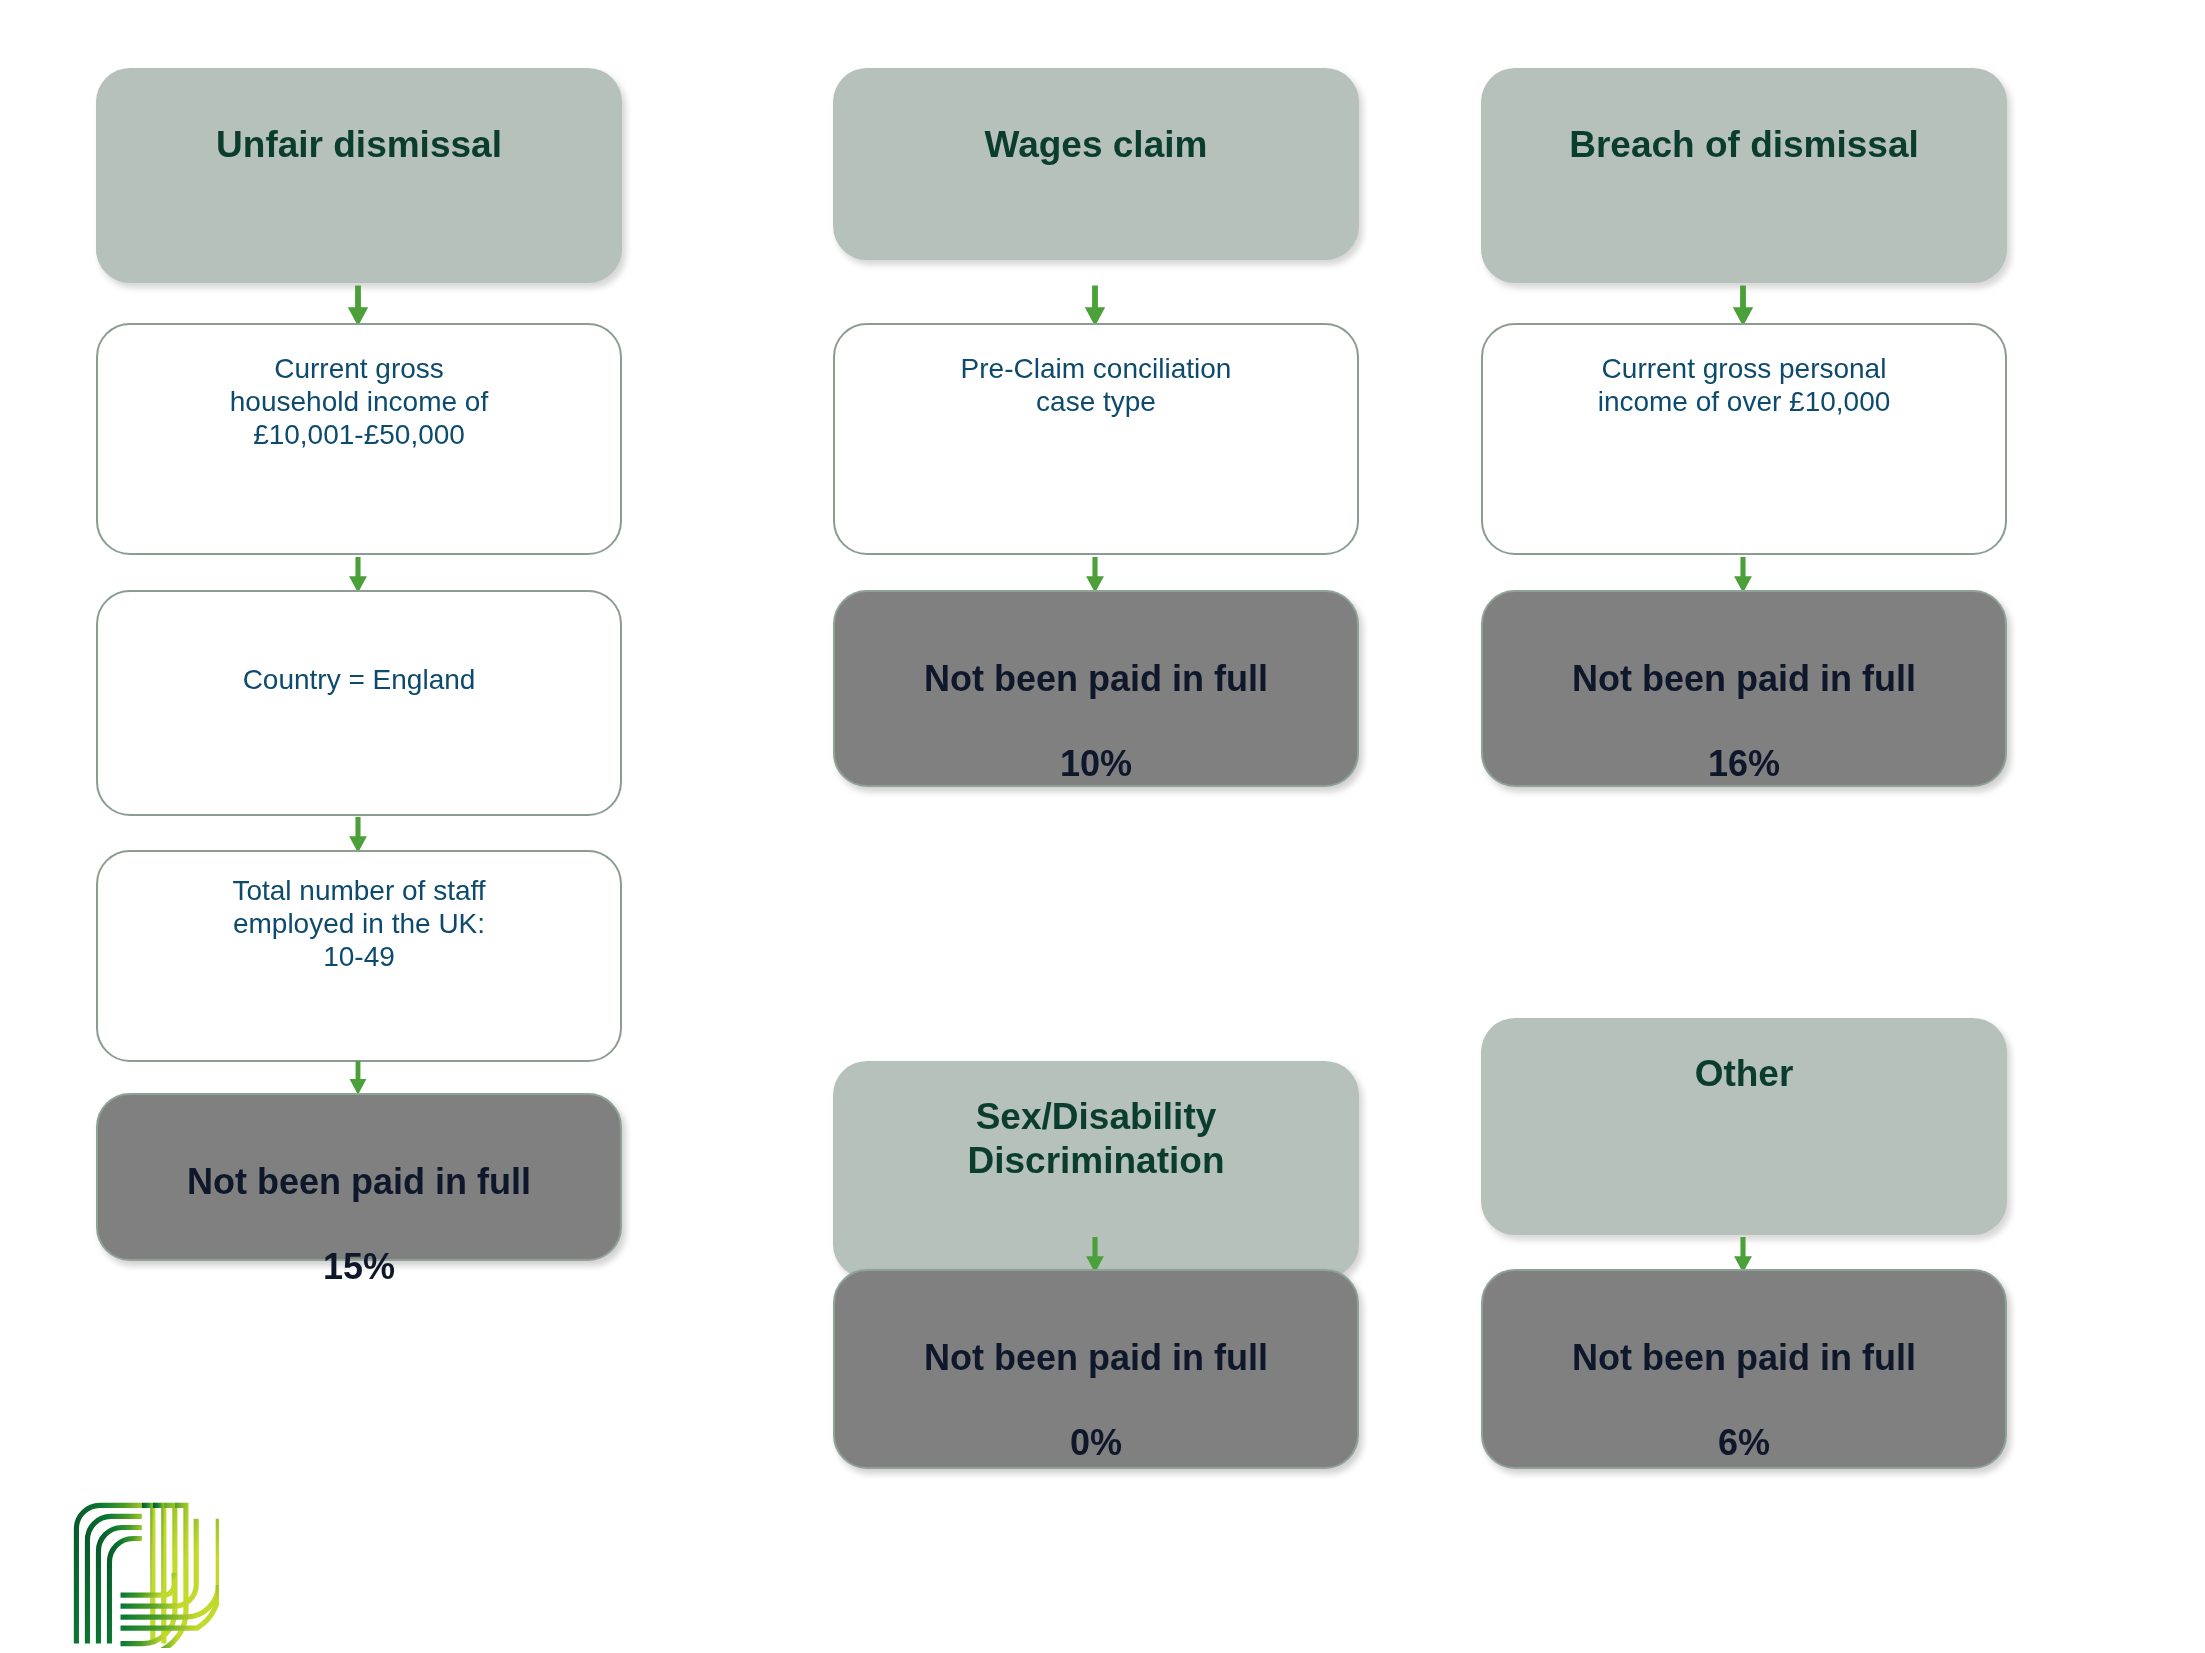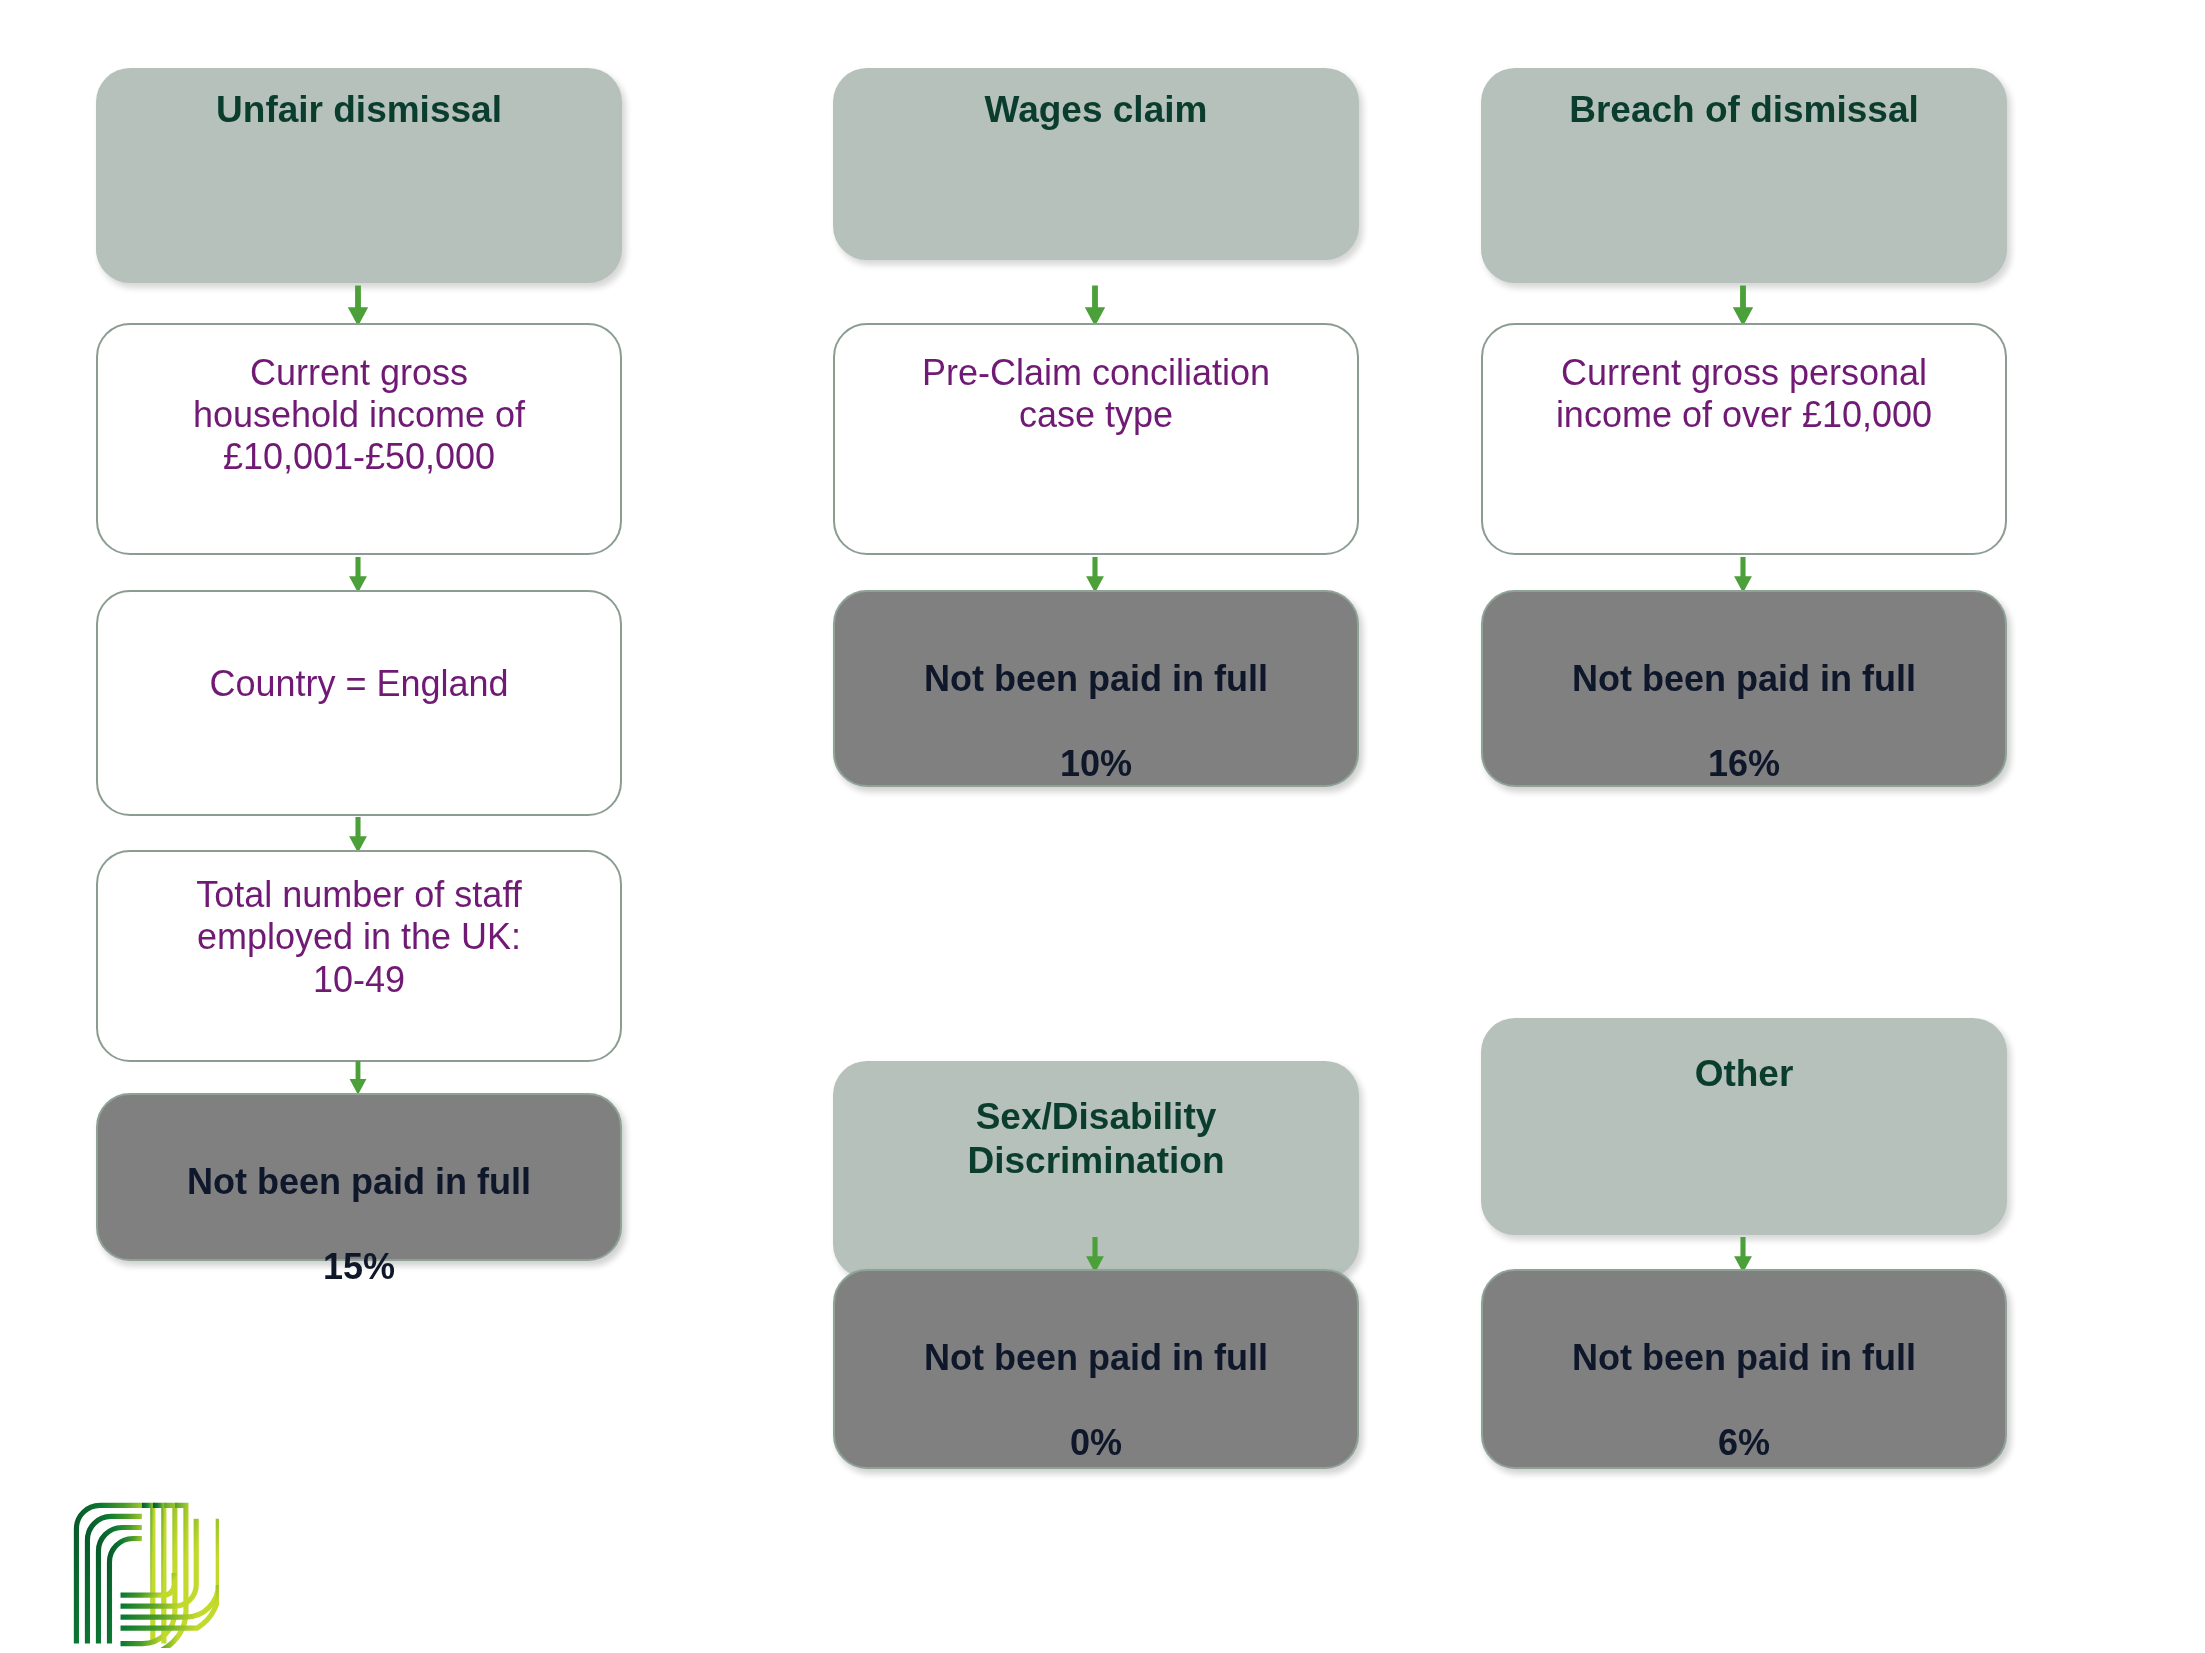--- a/index.html
+++ b/index.html
@@ -34,7 +34,7 @@
     font-weight:bold;
     font-size:37px;
     align-items:flex-start;
-    padding-top:20px;
+    padding-top:55px;
     box-shadow:3.7px 4.4px 6.6px rgba(0,0,0,0.16);
   }
 

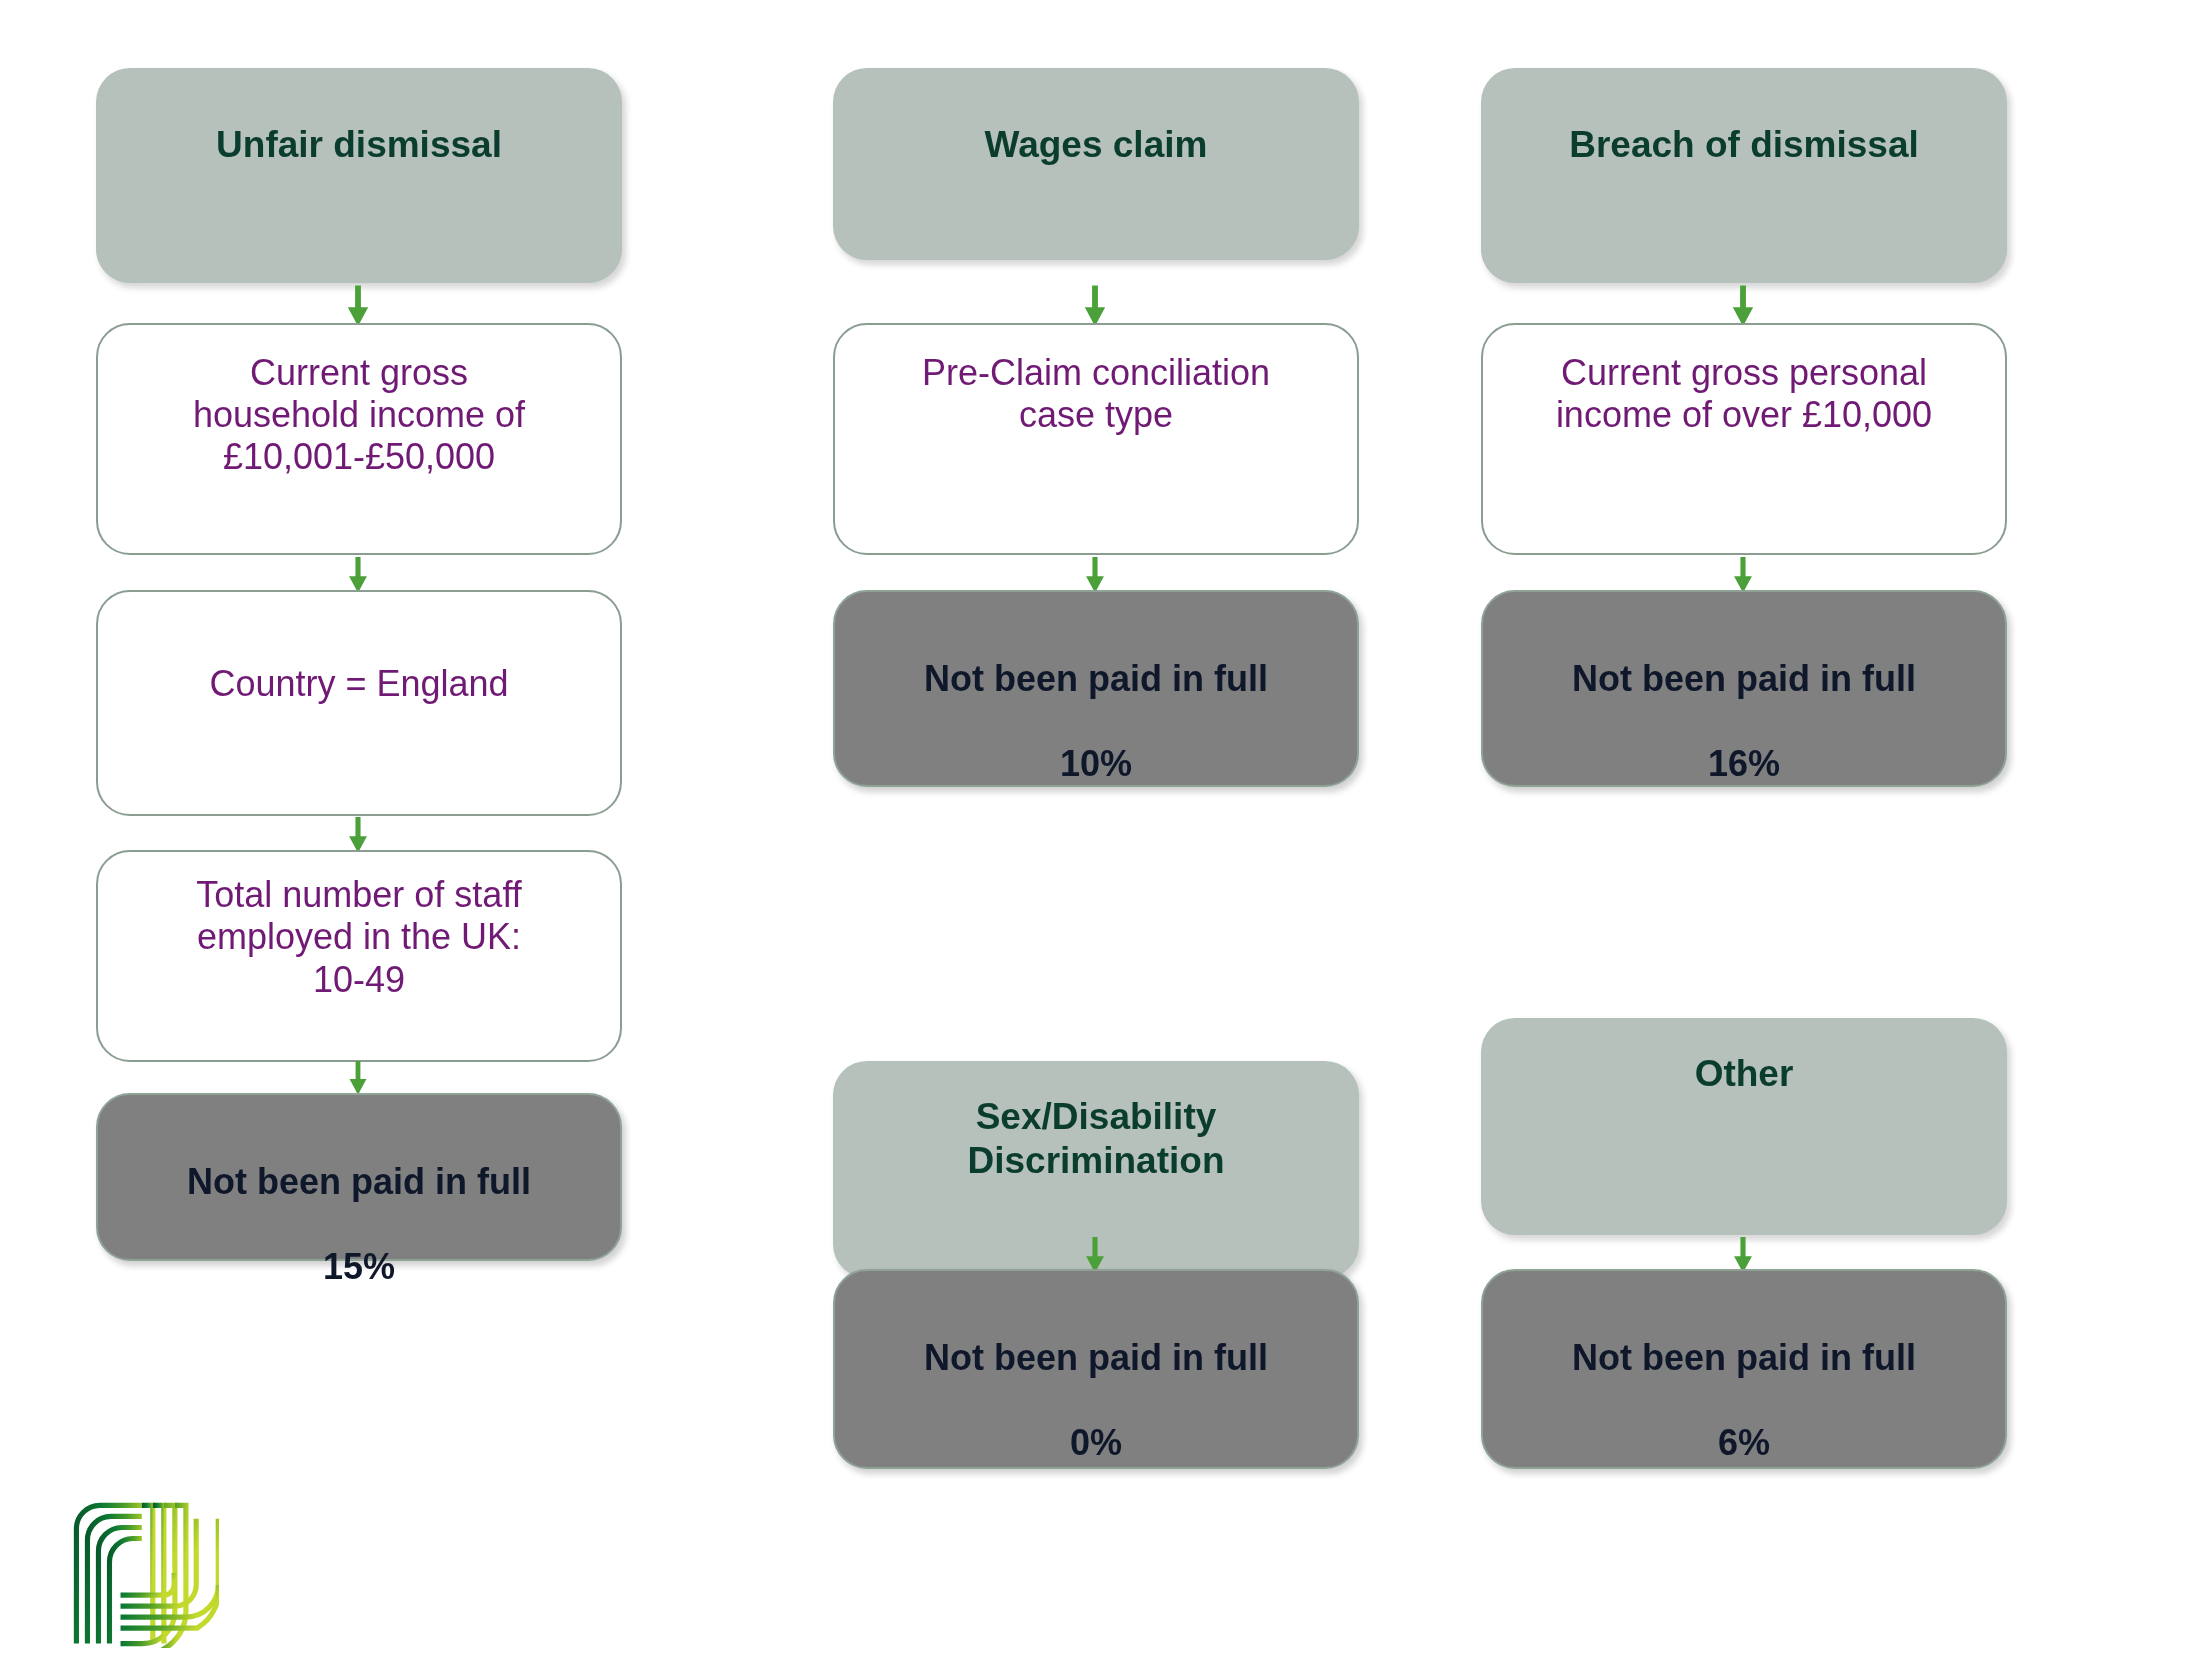--- a/index.html
+++ b/index.html
@@ -42,9 +42,9 @@
   .node.condition{
     background:#ffffff;
     border:2.9px solid #8b9d91;
-    color:#701a75;
+    color:#0c4a6e;
     font-weight:normal;
-    font-size:36px;
+    font-size:28px;
     align-items:flex-start;
     padding-top:26.5px;
   }

